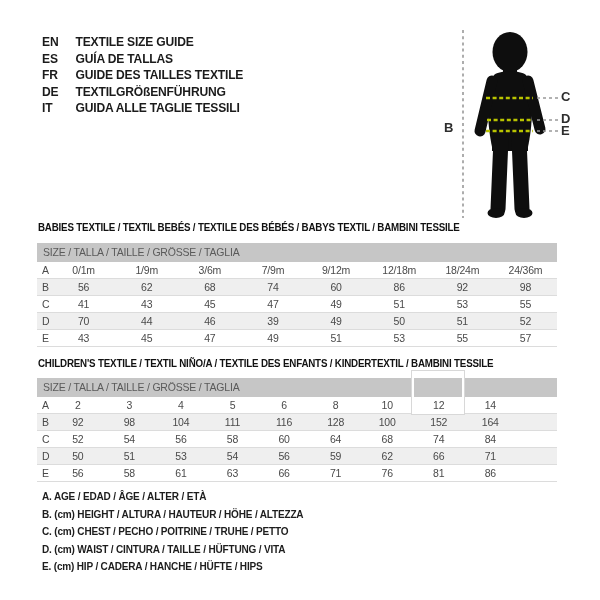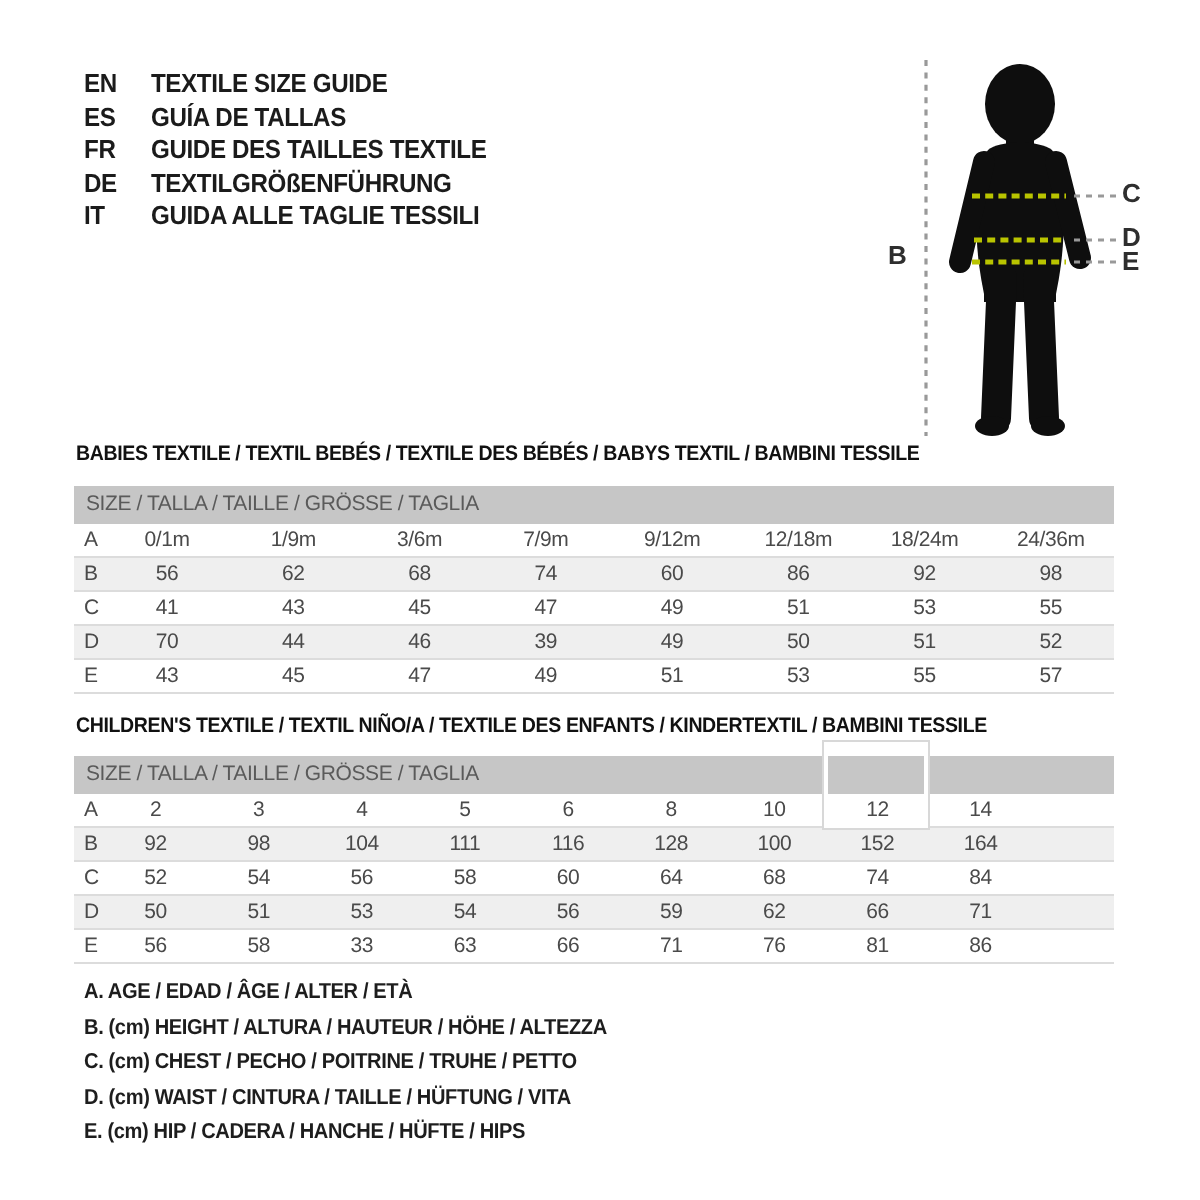--- a/index.html
+++ b/index.html
@@ -254,7 +254,7 @@
         <span class="rlabel">E</span>
         <span class="cell">56</span>
         <span class="cell">58</span>
-        <span class="cell">33</span>
+        <span class="cell">61</span>
         <span class="cell">63</span>
         <span class="cell">66</span>
         <span class="cell">71</span>

